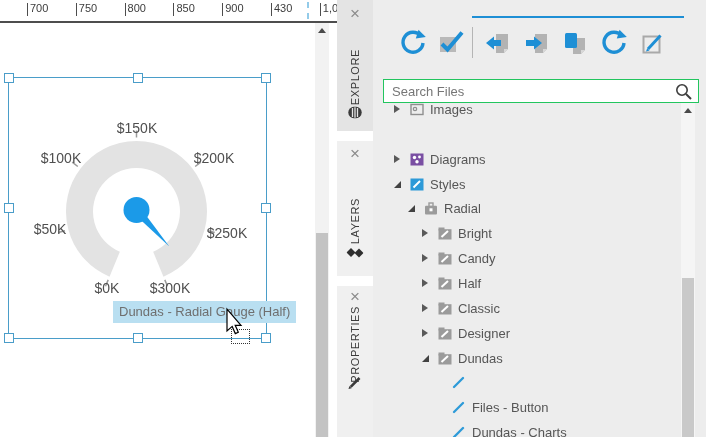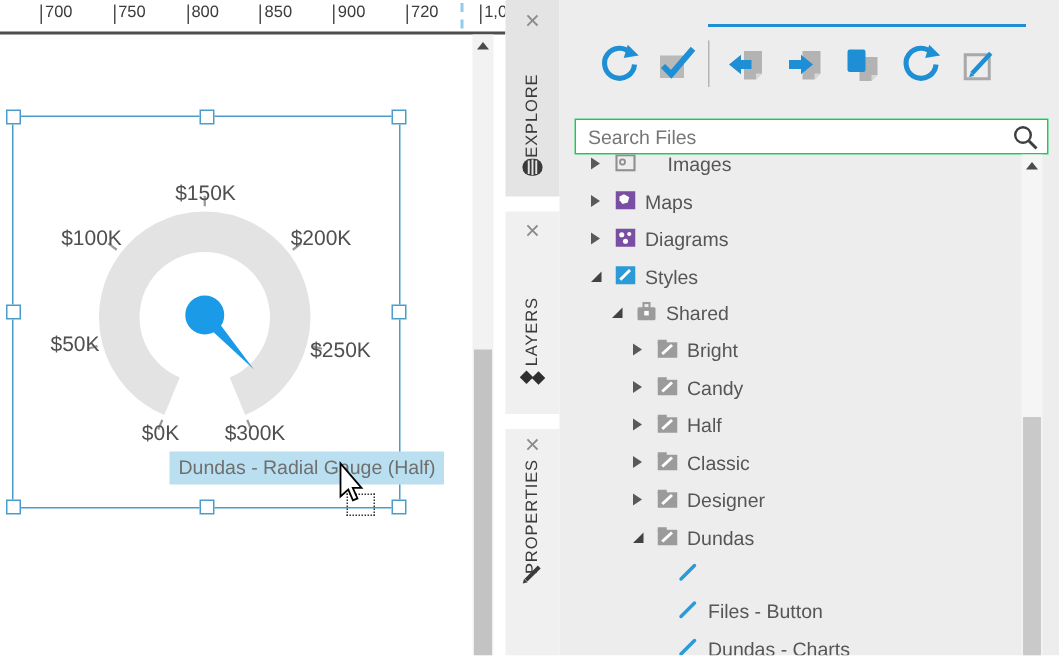--- a/index.html
+++ b/index.html
@@ -93,7 +93,7 @@
         <div class="rtick" style="left:222.2px"></div>
         <div class="rnum" style="left:225.2px">900</div>
         <div class="rtick" style="left:271.0px"></div>
-        <div class="rnum" style="left:274.0px">720</div>
+        <div class="rnum" style="left:274.0px">430</div>
         <div class="rtick" style="left:319.8px"></div>
         <div class="rnum" style="left:322.8px">1,000</div>
       </div>

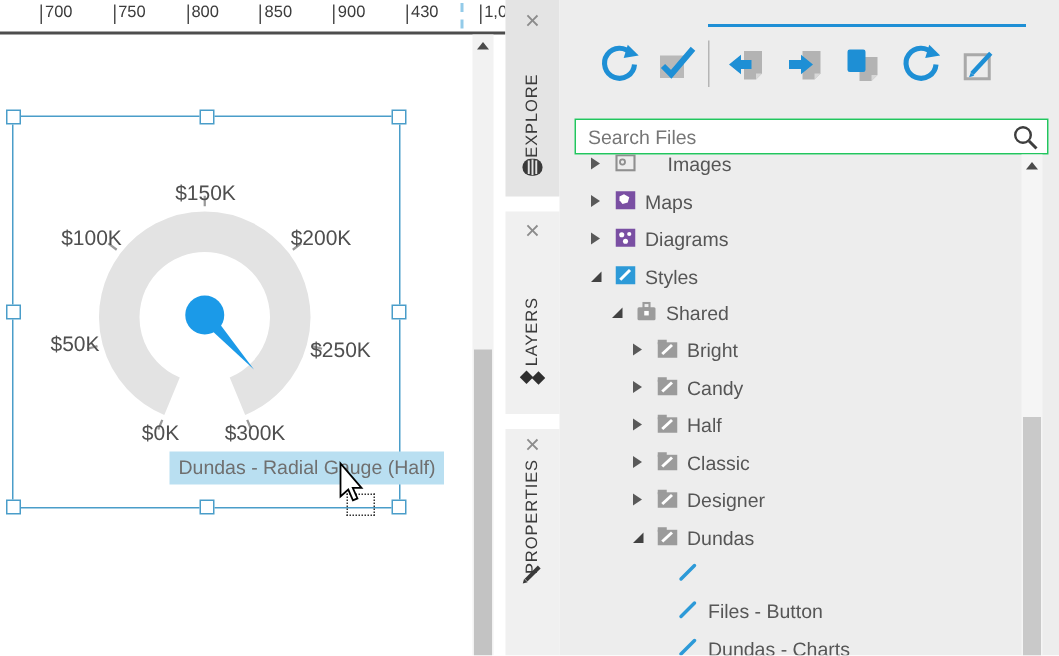--- a/index.html
+++ b/index.html
@@ -256,7 +256,7 @@
               <rect x="1" y="1.5" width="12" height="10" fill="none" stroke="#8f8f8f" stroke-width="1.4"></rect>
               <circle cx="5" cy="6" r="1.7" fill="none" stroke="#8f8f8f" stroke-width="1.2"></circle>
             </svg></span>
-         <span class="tlabel" style="left:72px">Images</span>
+         <span class="tlabel" style="left:57px">Images</span>
        </div>
         <div class="trow" style="top:20px">
          <span class="arr arr-c" style="left:21px"></span>

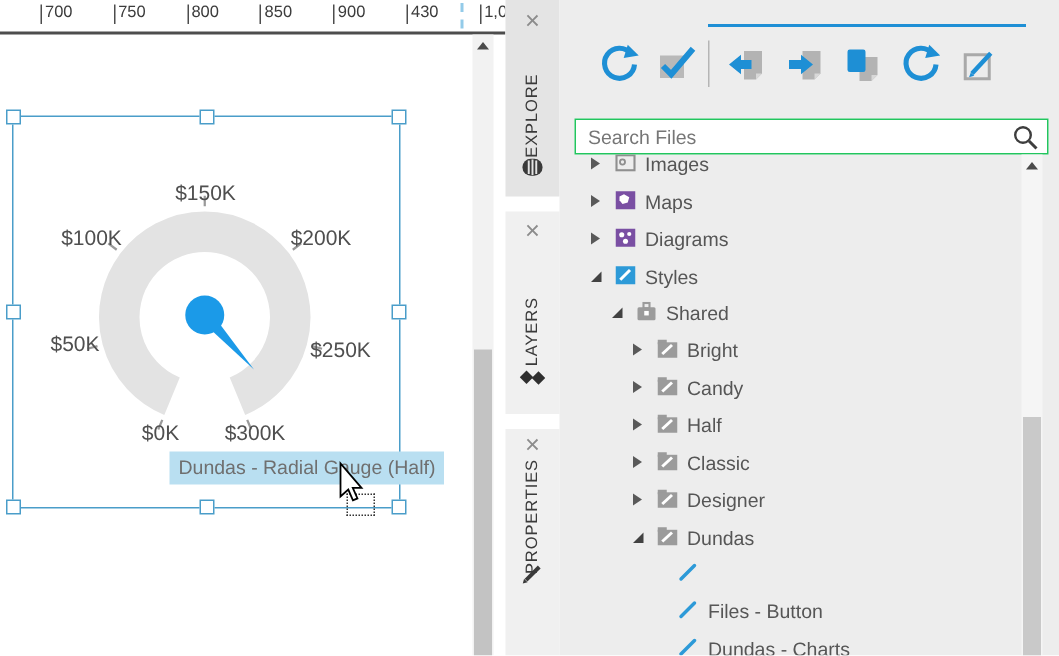--- a/index.html
+++ b/index.html
@@ -258,14 +258,6 @@
             </svg></span>
          <span class="tlabel" style="left:57px">Images</span>
        </div>
-        <div class="trow" style="top:20px">
-         <span class="arr arr-c" style="left:21px"></span>
-         <span class="ticon" style="left:37px"><svg width="14" height="13">
-              <rect x="0.5" y="0.5" width="13" height="12" fill="#7a4fa3"></rect>
-              <path d="M3 4 L6 2.5 L9.5 4.5 L8.5 8 L5 9 L3 6.5 Z" fill="#fff"></path>
-            </svg></span>
-         <span class="tlabel" style="left:57px">Maps</span>
-       </div>
         <div class="trow" style="top:45px">
          <span class="arr arr-c" style="left:21px"></span>
          <span class="ticon" style="left:37px"><svg width="14" height="13">

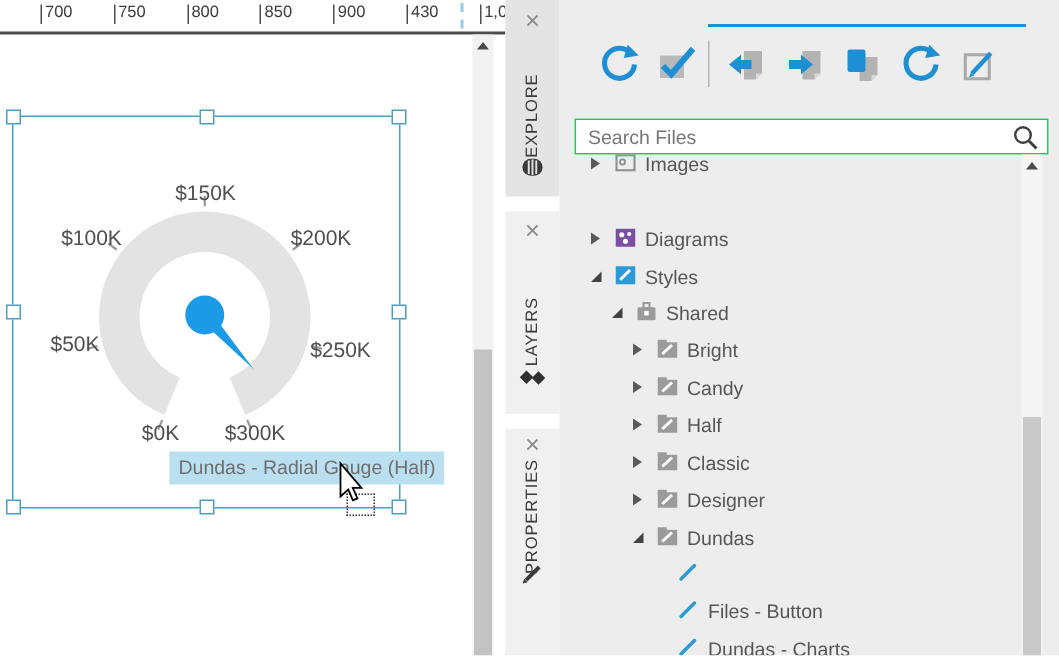--- a/index.html
+++ b/index.html
@@ -283,7 +283,7 @@
               <rect x="1" y="3.8" width="12" height="8.7" rx="1" fill="#9b9b9b"></rect>
               <rect x="5.5" y="6.3" width="3" height="3" fill="#fff"></rect>
             </svg></span>
-         <span class="tlabel" style="left:71px">Shared</span>
+         <span class="tlabel" style="left:71px">Radial</span>
        </div>
         <div class="trow" style="top:144px">
          <span class="arr arr-c" style="left:49px"></span>

